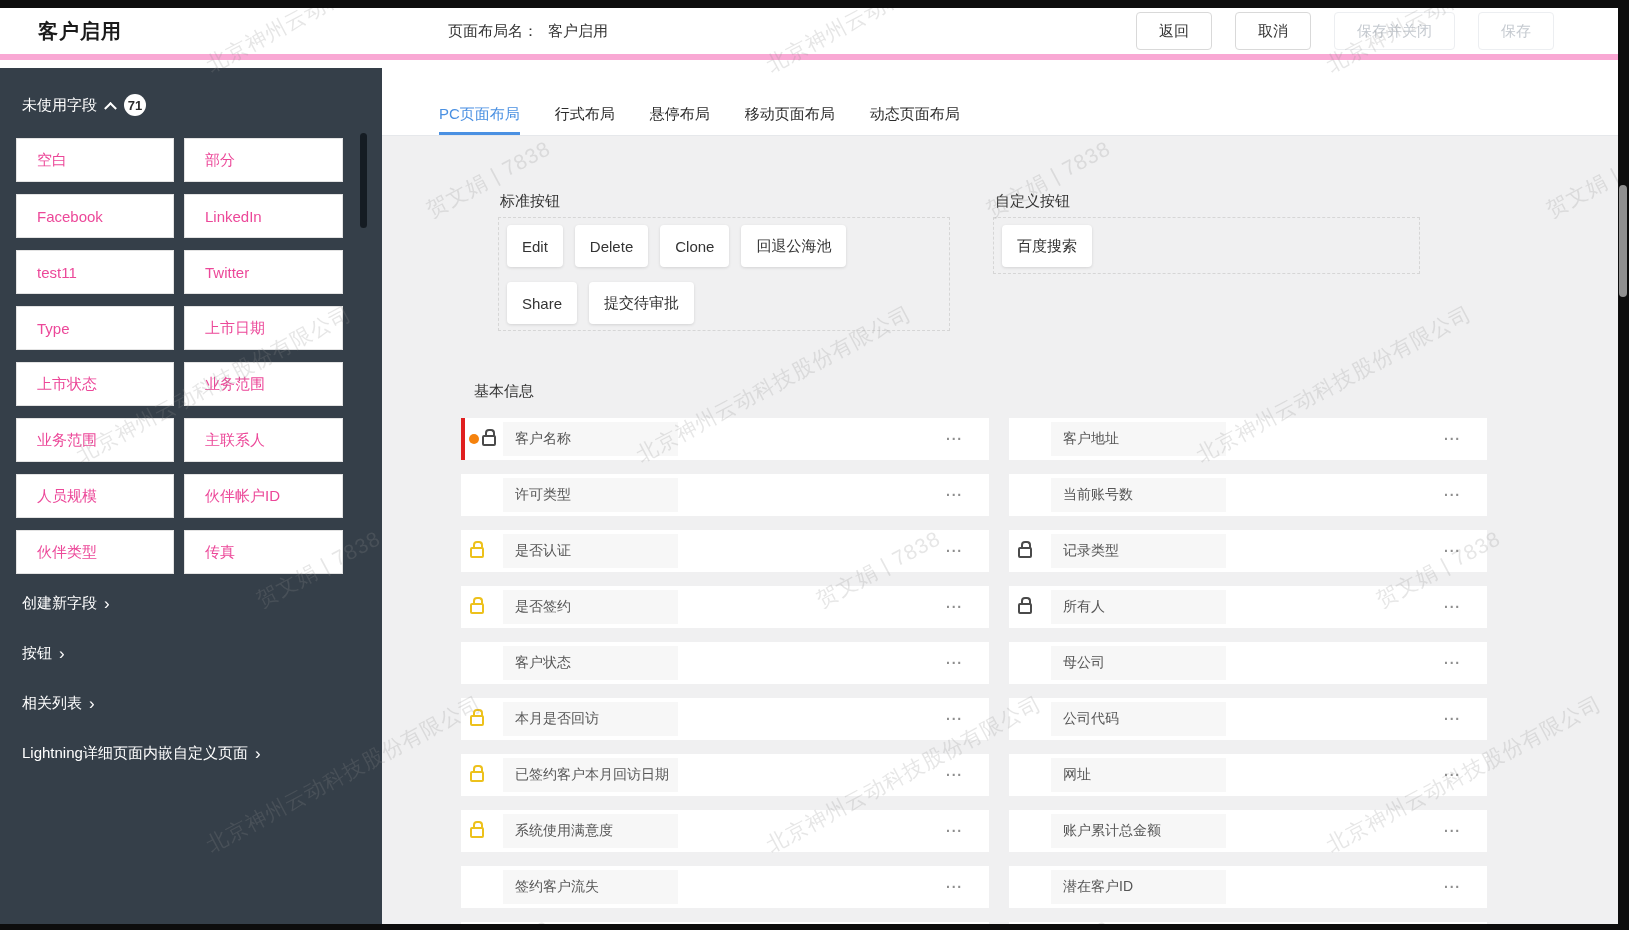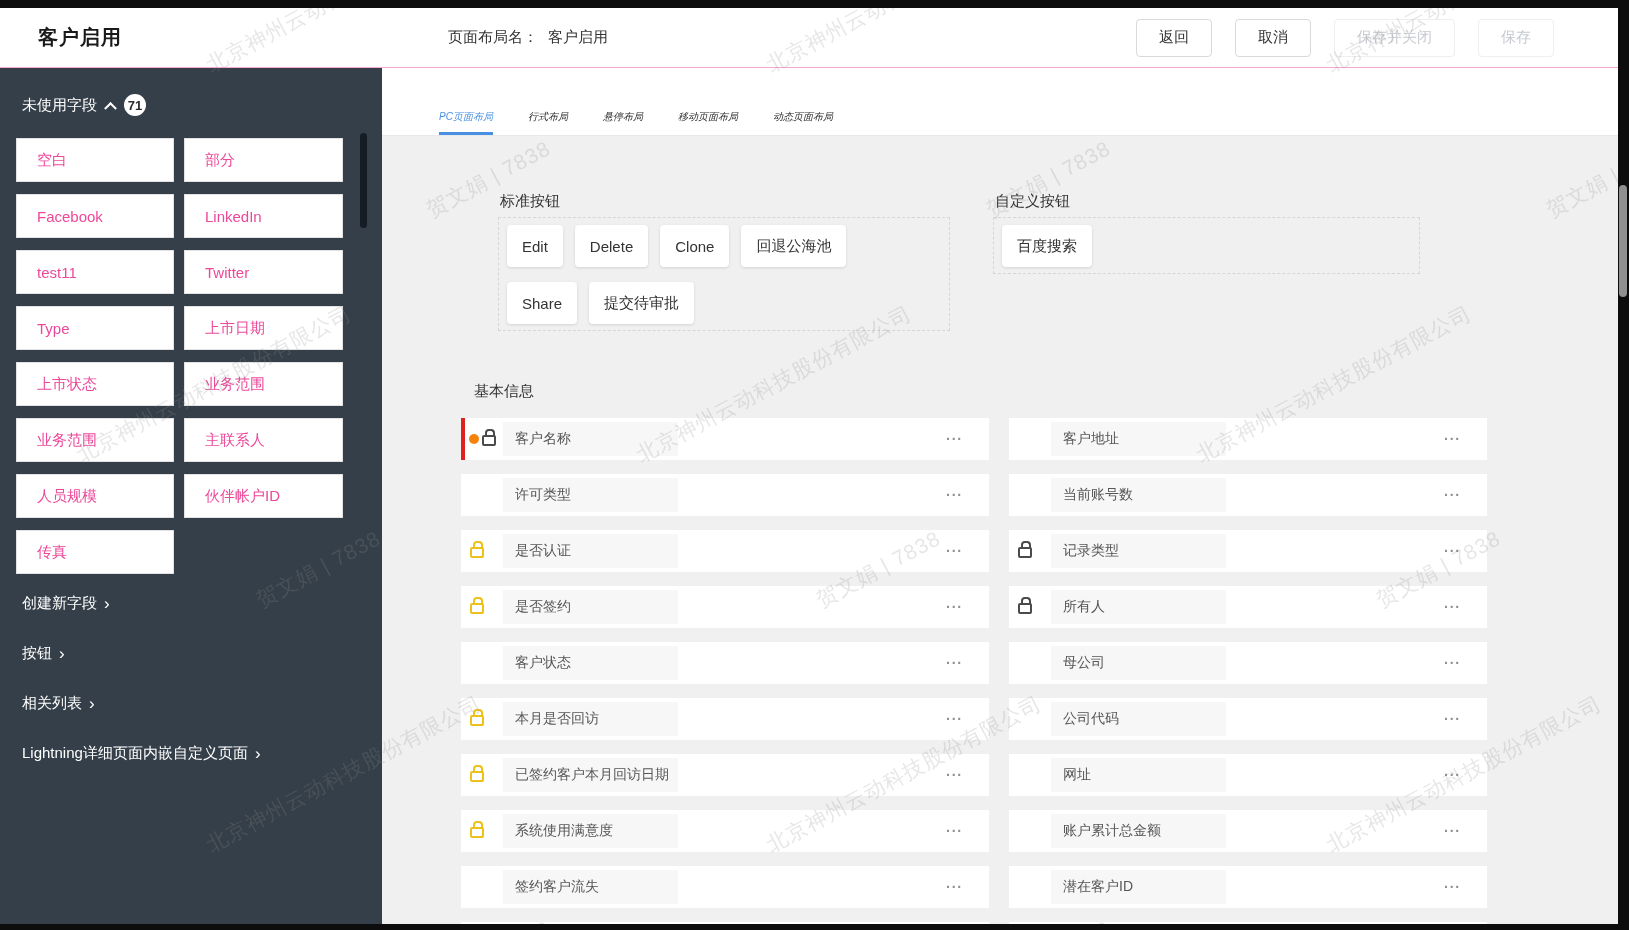--- a/index.html
+++ b/index.html
@@ -14,8 +14,8 @@
   .main-thumb   { position:absolute; left:1px; top:185px; width:8px; height:112px; background:#909090; border-radius:4px; }
 
   
-  header { position:absolute; left:0; top:8px; width:1618px; height:60px; background:#fff;
-           border-bottom:1px solid #f9a8d4; display:flex; align-items:center; z-index:10; }
+  header { position:absolute; left:0; top:8px; width:1618px; height:52px; background:#fff;
+           border-bottom:6px solid #f9a8d4; display:flex; align-items:center; z-index:10; }
   .title { position:absolute; left:38px; font-size:20px; font-weight:bold; color:#1a1a1a; letter-spacing:1px; }
   .layout-name { position:absolute; left:448px; font-size:15px; color:#333; }
   .layout-name .val { margin-left:10px; }

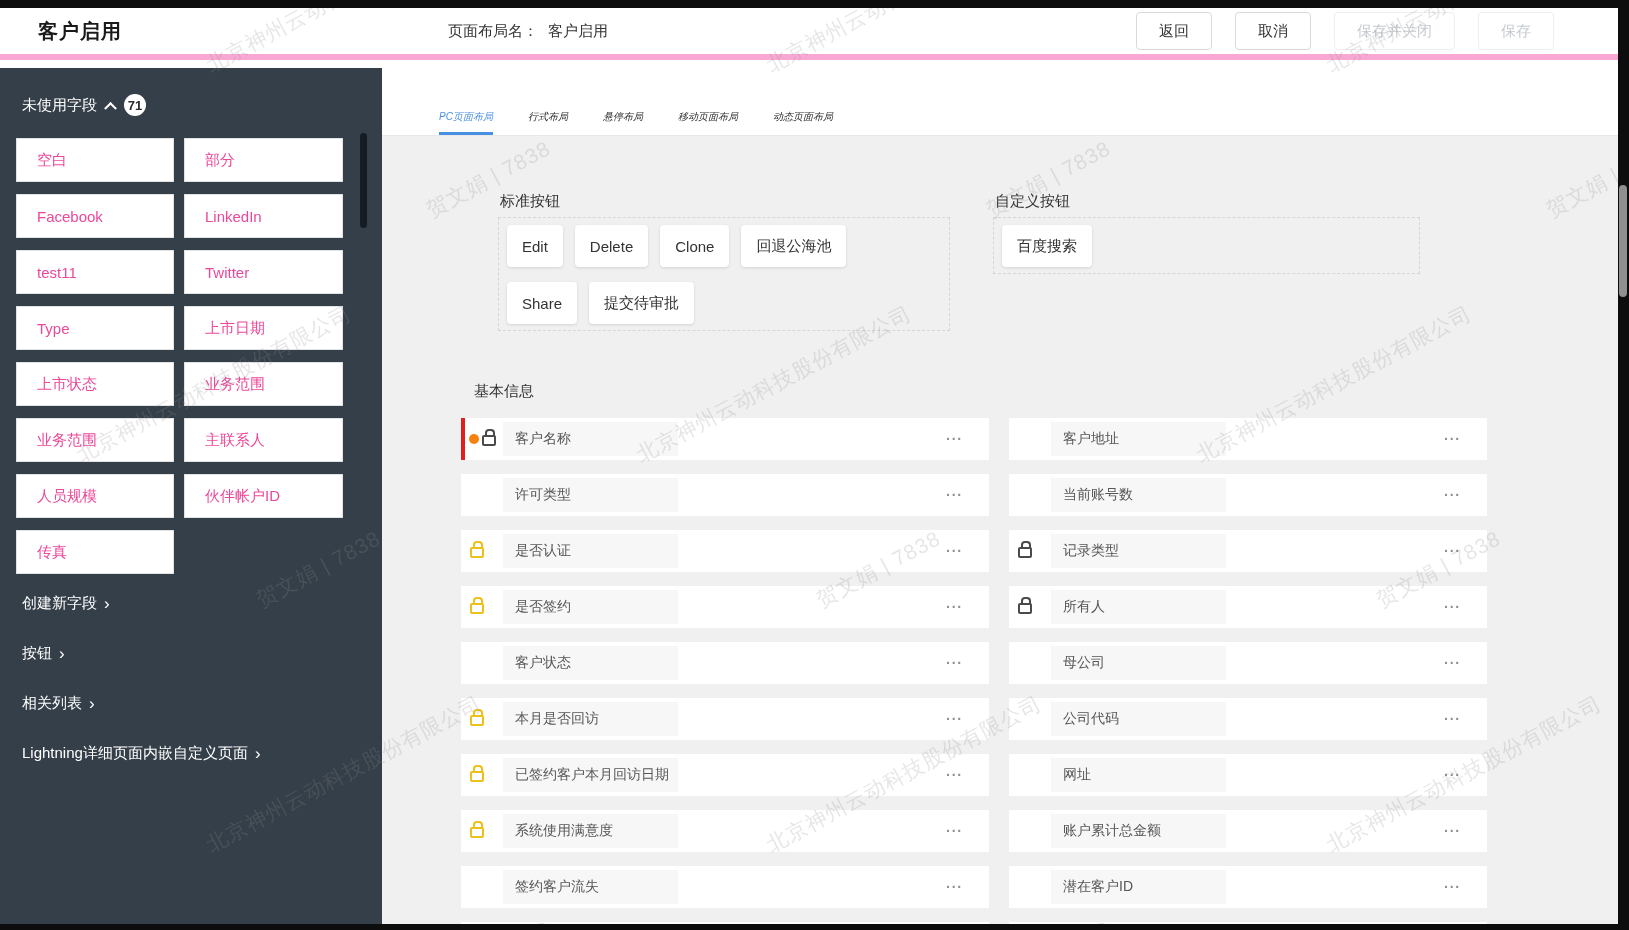--- a/index.html
+++ b/index.html
@@ -46,7 +46,7 @@
   main { position:absolute; left:382px; top:68px; width:1236px; height:862px; background:#f0f0f1; }
   .tabstrip { position:absolute; left:0; top:0; width:1236px; height:68px; background:#fff;
               border-bottom:1px solid #e6e8eb; display:flex; align-items:flex-end; padding-left:57px; }
-  .tab { font-size:10px; color:#2b2b2b; padding-bottom:11px; margin-right:35px; cursor:pointer; white-space:nowrap;font-style:italic; }
+  .tab { font-size:15px; color:#2b2b2b; padding-bottom:11px; margin-right:35px; cursor:pointer; white-space:nowrap; }
   .tab.active { color:#4a90e2; border-bottom:3px solid #4a90e2; padding-bottom:8px; }
 
   .content { position:absolute; left:0; top:68px; width:1236px; height:794px; background:#f0f0f1; }

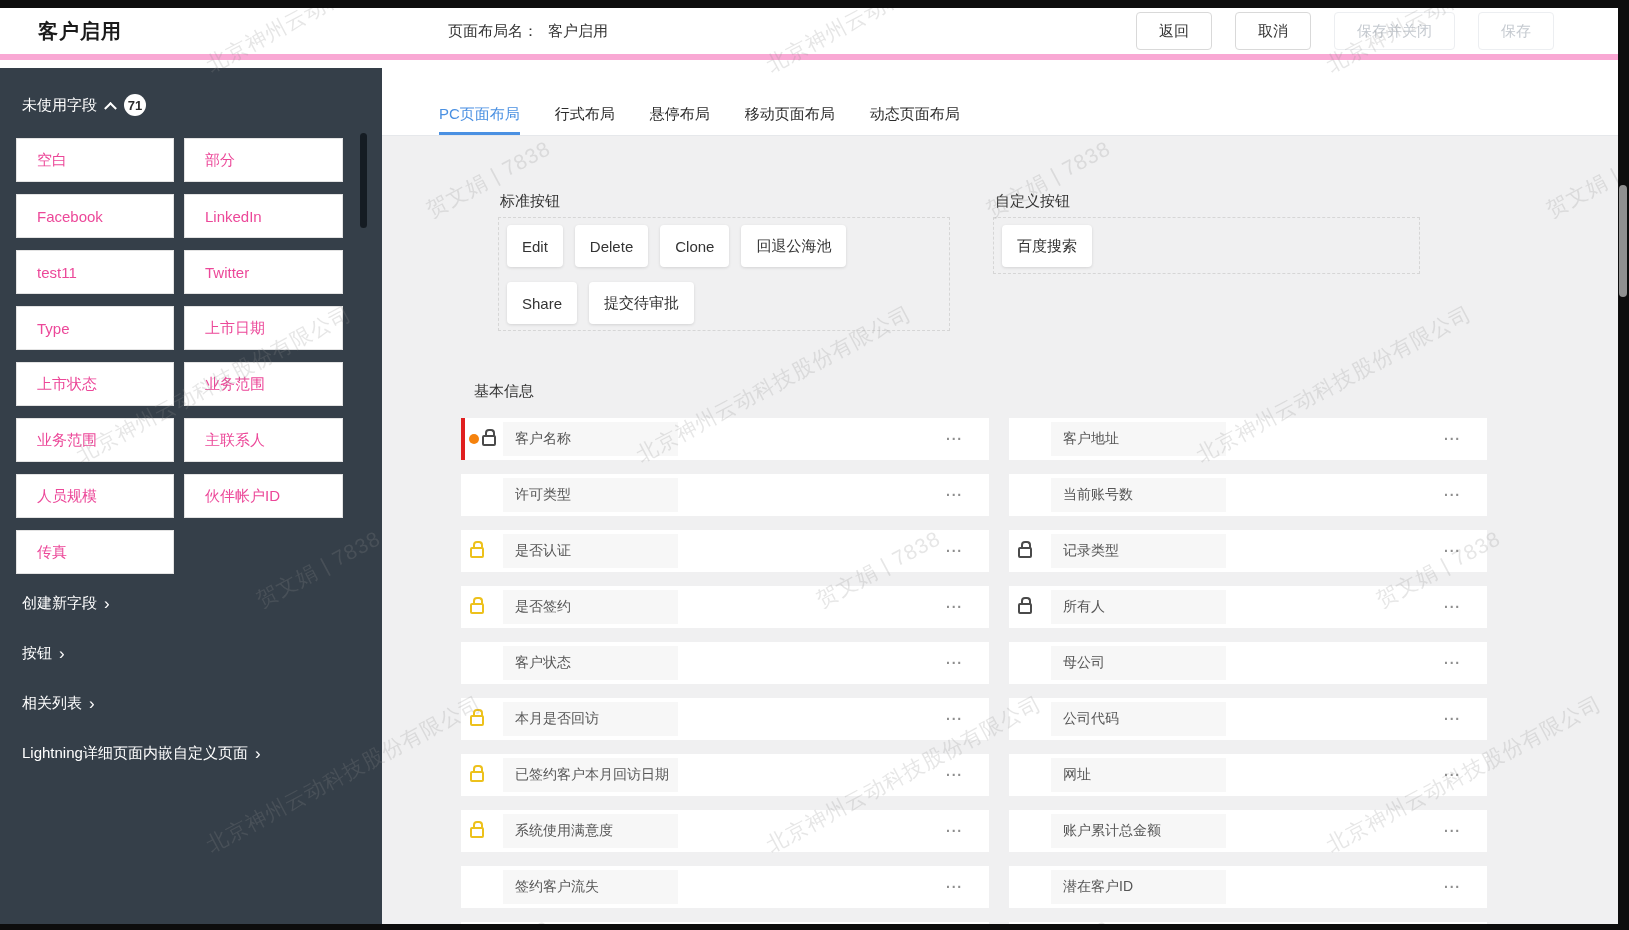--- a/index.html
+++ b/index.html
@@ -128,6 +128,7 @@
         <div class="chip">主联系人</div>
         <div class="chip">人员规模</div>
         <div class="chip">伙伴帐户ID</div>
+        <div class="chip">伙伴类型</div>
         <div class="chip">传真</div>
       </div>
     <div class="sb-thumb"></div>

